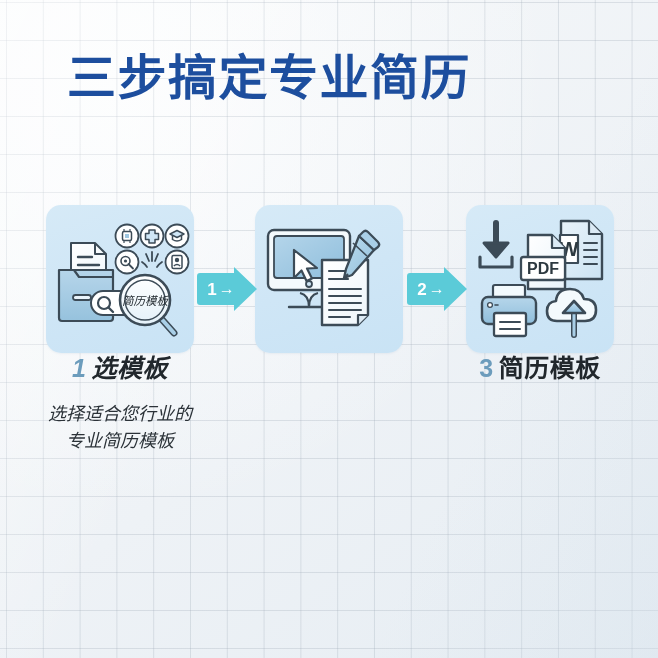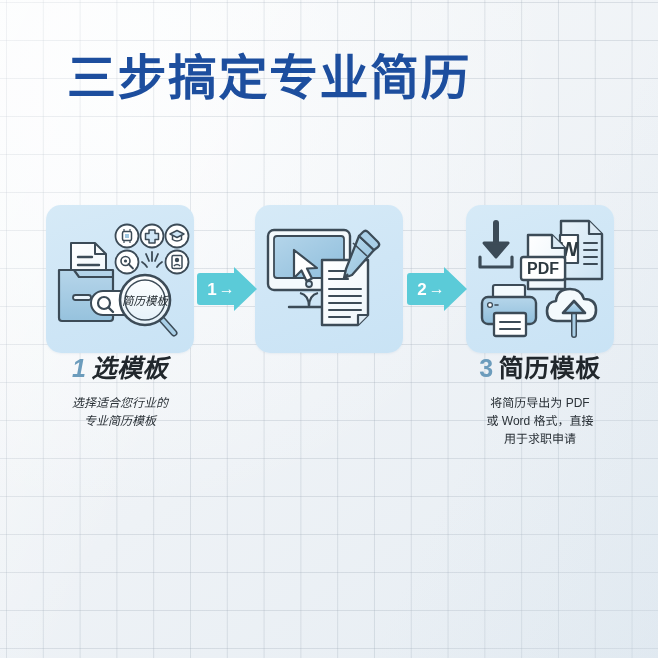--- a/index.html
+++ b/index.html
@@ -103,8 +103,8 @@
     font-size: 25px;
   }
   .step-desc {
-    margin-top: 11px;
-    font-size: 12px;
+    margin-top: 18px;
+    font-size: 18px;
     line-height: 1.52;
     color: #2b3238;
     padding: 0 4px;

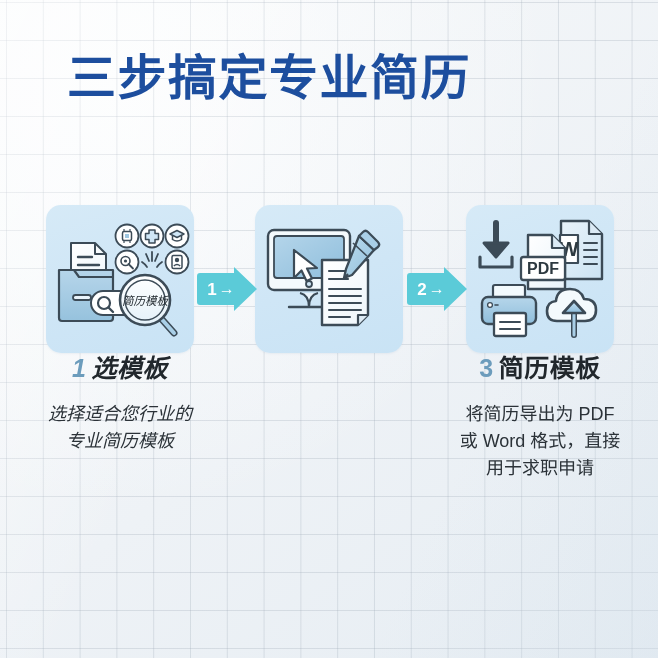--- a/index.html
+++ b/index.html
@@ -369,9 +369,6 @@
       <div class="step-head">
         <span class="step-num">3</span><span>简历模板</span>
       </div>
-      <div class="step-desc" style="white-space:pre-line;">将简历导出为 PDF
-或 Word 格式，直接
-用于求职申请</div>
     </div>
 
     <div class="connector conn-1">

